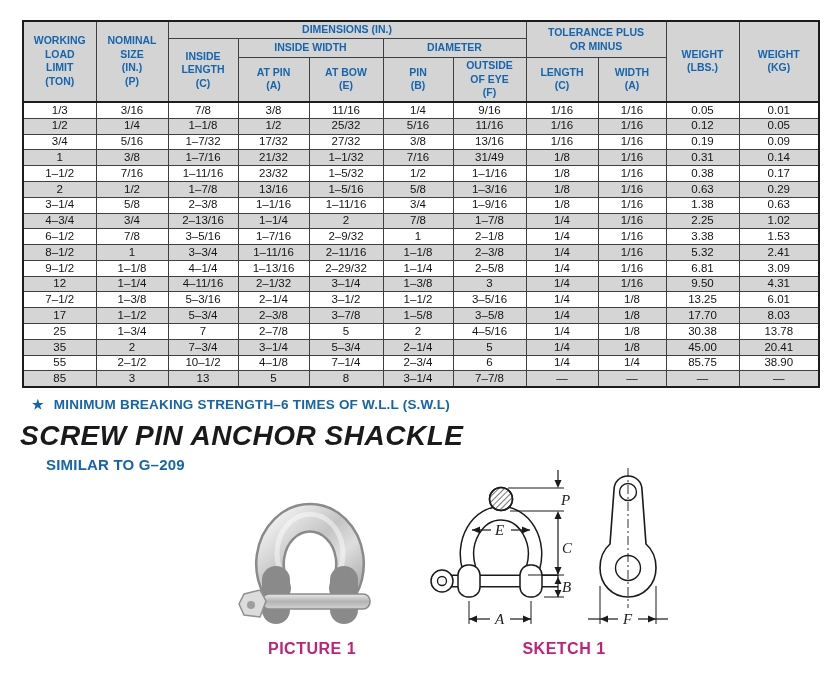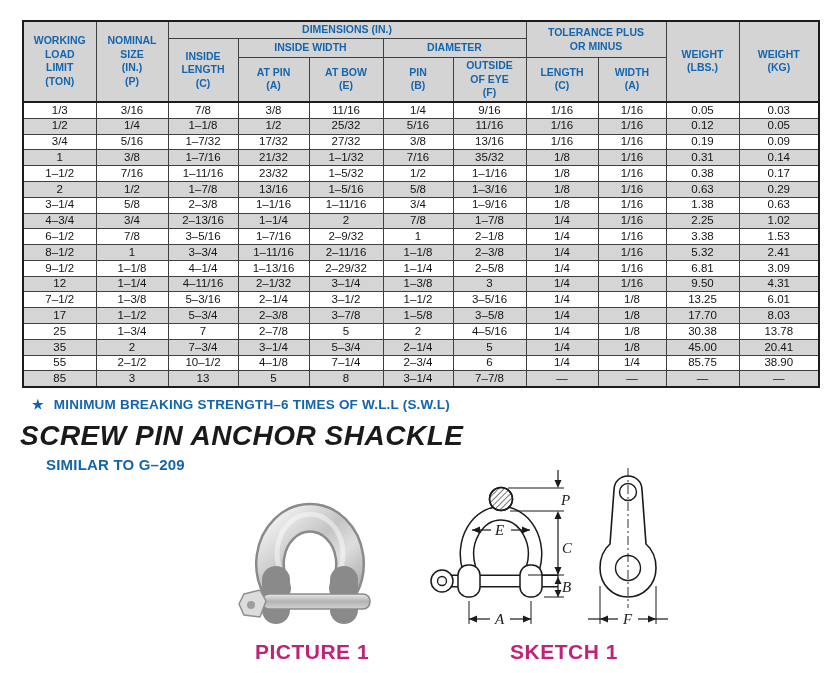--- a/index.html
+++ b/index.html
@@ -123,7 +123,7 @@
         <td>1/16</td>
         <td>1/16</td>
         <td>0.05</td>
-        <td>0.03</td>
+        <td>0.01</td>
       </tr>
       <tr>
         <td>1/2</td>

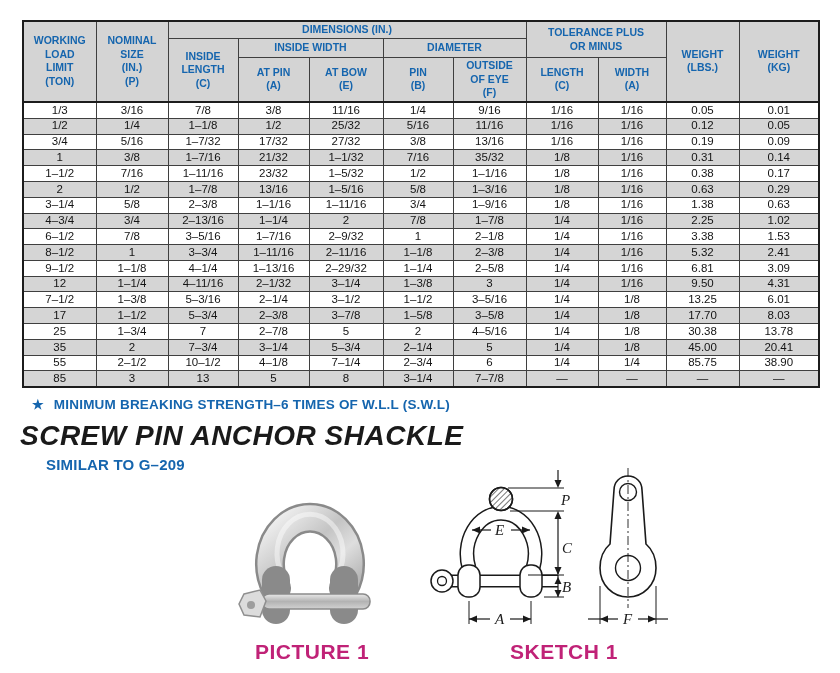--- a/index.html
+++ b/index.html
@@ -158,7 +158,7 @@
         <td>21/32</td>
         <td>1–1/32</td>
         <td>7/16</td>
-        <td>35/32</td>
+        <td>31/49</td>
         <td>1/8</td>
         <td>1/16</td>
         <td>0.31</td>

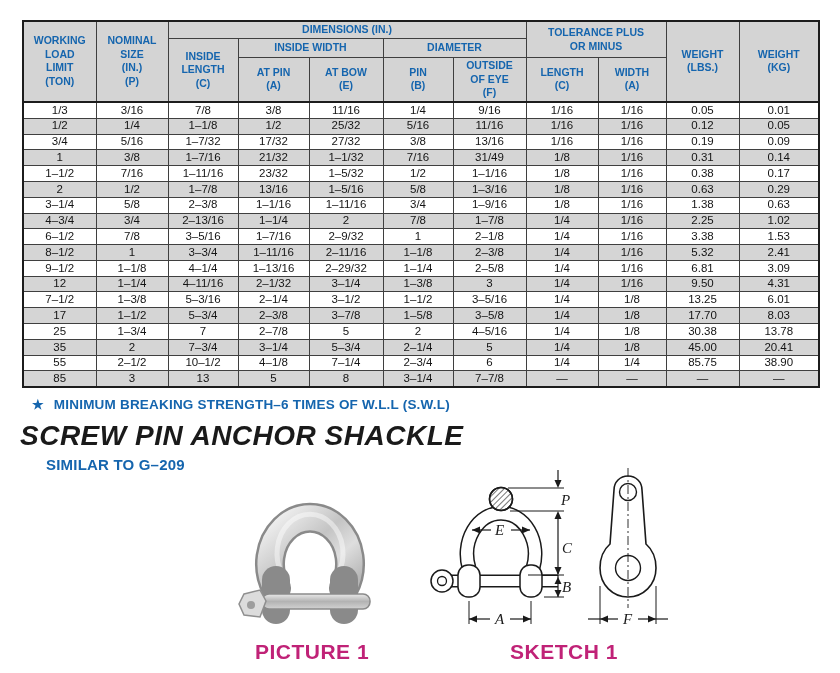--- a/index.html
+++ b/index.html
@@ -46,7 +46,7 @@
   .photo-wrap{position:absolute;left:238px;top:468px;width:142px;height:170px;}
   .sketch-wrap{position:absolute;left:428px;top:468px;width:240px;height:168px;}
   .caption{
-    position:absolute;top:640px;color:#c02277;font-weight:bold;font-size:21px;
+    position:absolute;top:640px;color:#c02277;font-weight:bold;font-size:16px;
     letter-spacing:0.5px;width:160px;text-align:center;
   }
   .caption.picture{left:232px;}

